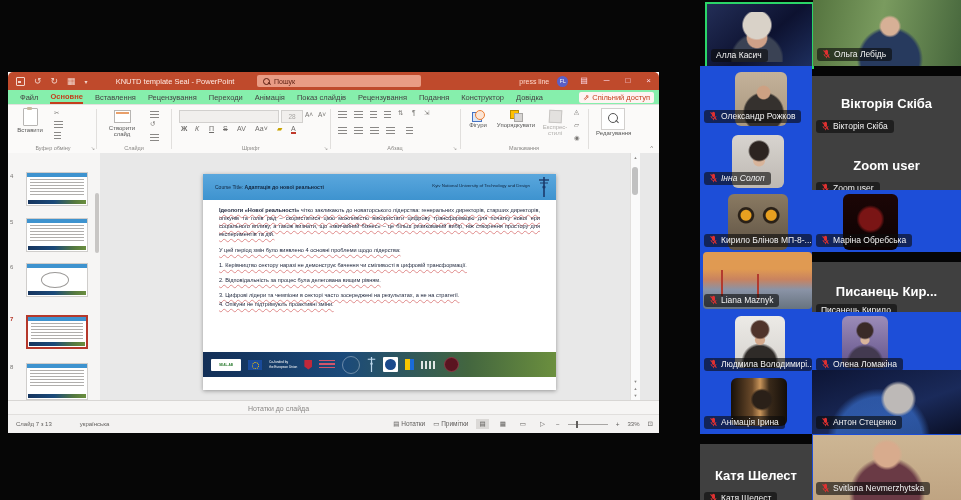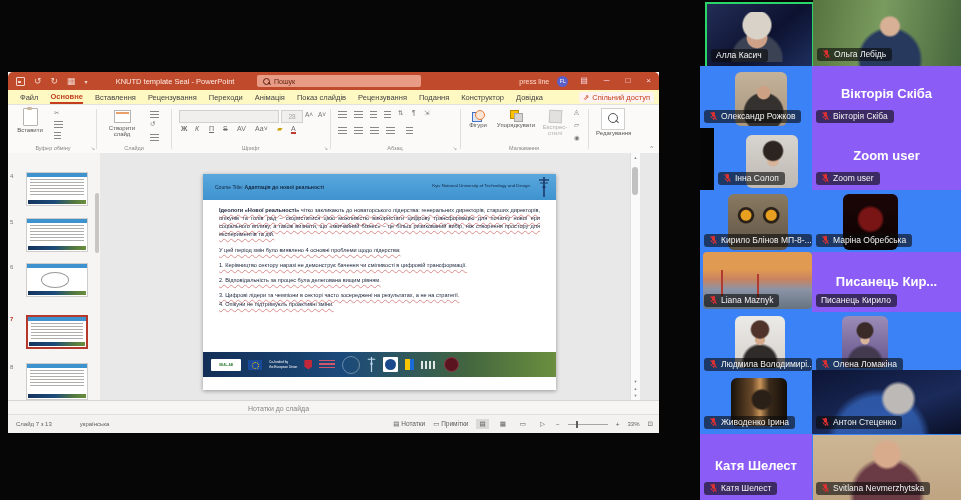--- a/index.html
+++ b/index.html
@@ -25,7 +25,7 @@
   .winbtn{font-size:8px;color:#fde;line-height:18px;padding:0 4px;}
 
   
-  #tabs{left:0;top:18px;width:651px;height:15px;background:#fef9c3;border-bottom:1px solid #e3e1df;display:flex;align-items:center;gap:12px;padding-left:12px;box-sizing:border-box;font-size:7.5px;color:#444;}
+  #tabs{left:0;top:18px;width:651px;height:15px;background:#86efac;border-bottom:1px solid #e3e1df;display:flex;align-items:center;gap:12px;padding-left:12px;box-sizing:border-box;font-size:7.5px;color:#444;}
   .tab{white-space:nowrap;}
   .tab.sel{color:#c43e1c;font-weight:bold;box-shadow:0 2px 0 #c43e1c;padding-bottom:1px;}
   #share-btn{position:absolute;right:5px;top:20px;color:#c43e1c;font-size:7.5px;display:flex;gap:3px;align-items:center;background:#fdf4f2;padding:1px 4px;border-radius:2px;}

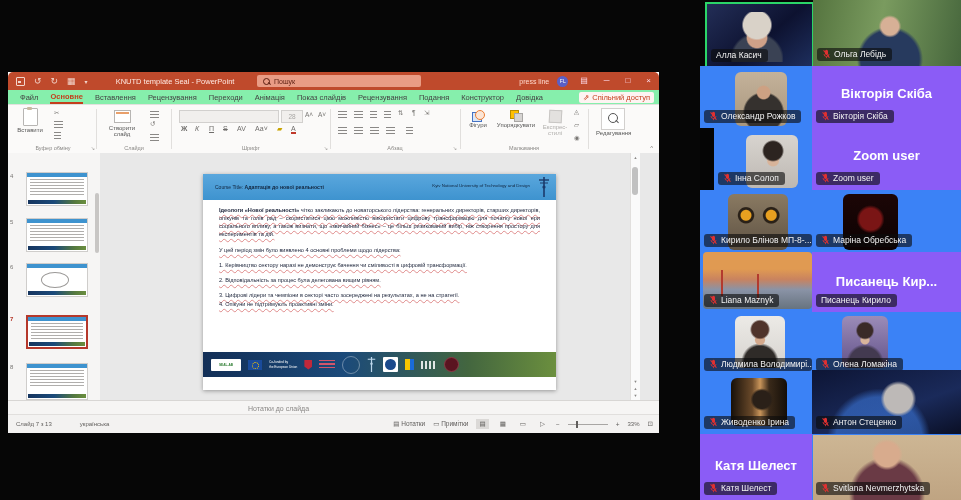--- a/index.html
+++ b/index.html
@@ -119,7 +119,7 @@
   
   #panel{left:700px;top:0;width:261px;height:500px;background:#050505;}
   .cell{position:absolute;background:#3b82f6;overflow:hidden;}
-  .cell.novid{background:#8b5cf6;}
+  .cell.novid{background:#404040;margin-top:10px;}
   .vid{position:absolute;}
   .r6{border-radius:6px;}
   .plabel{position:absolute;left:4px;bottom:5px;display:flex;align-items:center;gap:3px;background:rgba(12,12,12,.62);border-radius:3px;padding:1.5px 6px 2px 5px;font-size:8.5px;color:#f2f2f2;white-space:nowrap;max-width:96%;box-sizing:border-box;}

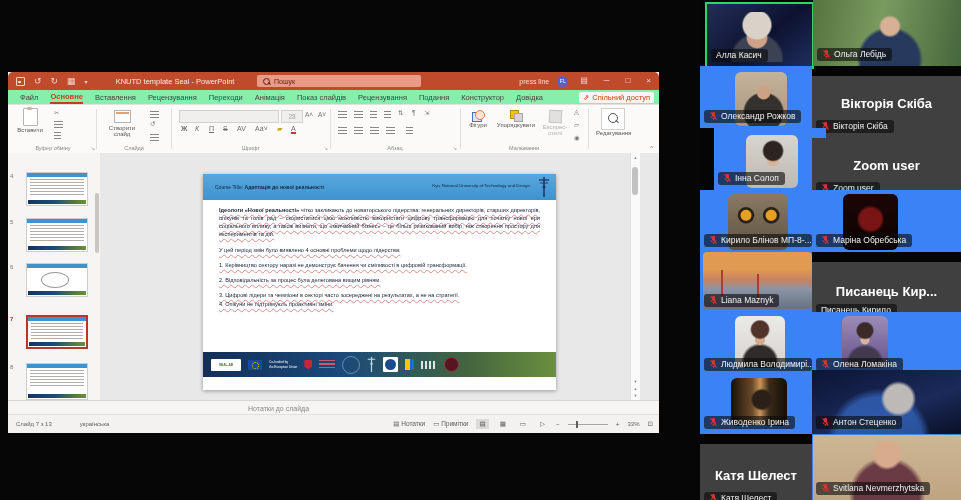--- a/index.html
+++ b/index.html
@@ -118,7 +118,7 @@
 
   
   #panel{left:700px;top:0;width:261px;height:500px;background:#050505;}
-  .cell{position:absolute;background:#3b82f6;overflow:hidden;}
+  .cell{position:absolute;background:#1d4ed8;overflow:hidden;}
   .cell.novid{background:#404040;margin-top:10px;}
   .vid{position:absolute;}
   .r6{border-radius:6px;}

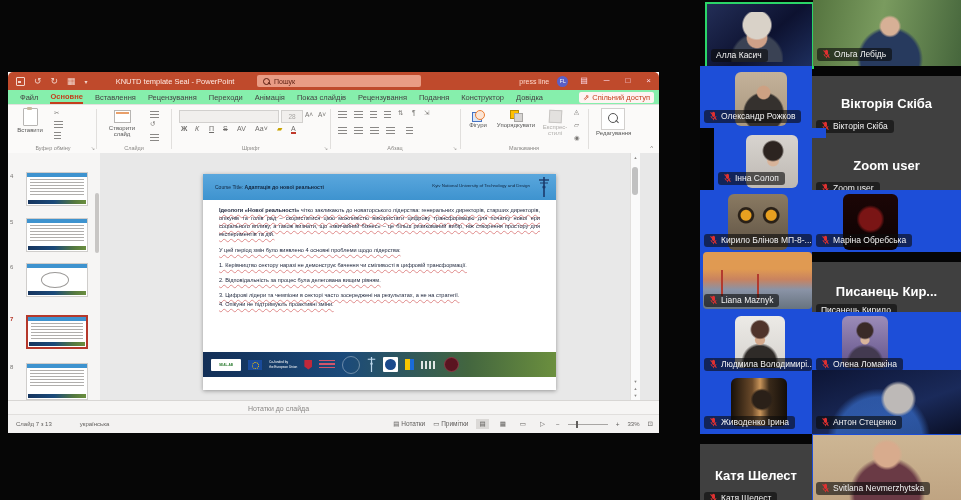--- a/index.html
+++ b/index.html
@@ -133,7 +133,7 @@
   .t3{left:0;top:66px;width:112px;height:62px;}
   .t3 .vid{left:35px;top:6px;width:52px;height:54px;background:radial-gradient(circle at 55% 42%,#d3a férfi transparent);background:radial-gradient(circle at 55% 38%,#cda183 0 14%,transparent 17%),radial-gradient(circle at 55% 75%,#35312e 0 38%,transparent 42%),linear-gradient(180deg,#c4b29a,#a8977e);}
   .t4{left:112px;top:66px;width:149px;height:62px;}
-  .t5{left:14px;top:128px;width:112px;height:62px;}
+  .t5{left:0;top:128px;width:112px;height:62px;font-style:italic;}
   .t5 .vid{left:32px;top:7px;width:52px;height:53px;background:radial-gradient(circle at 52% 30%,#2c2420 0 20%,transparent 24%),radial-gradient(circle at 52% 48%,#d8b49a 0 14%,transparent 17%),linear-gradient(180deg,#d8d4cf,#bdb8b2);}
   .t6{left:112px;top:128px;width:149px;height:62px;}
   .t7{left:0;top:190px;width:112px;height:62px;}

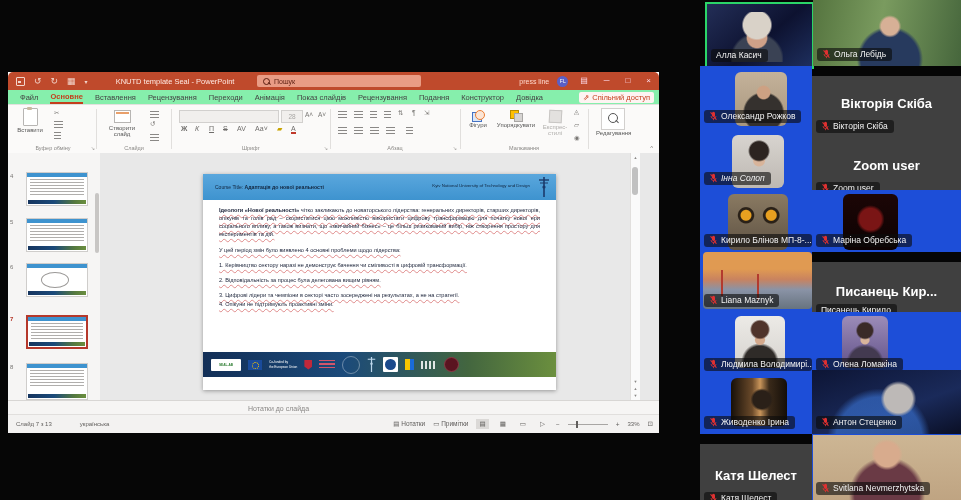--- a/index.html
+++ b/index.html
@@ -575,7 +575,7 @@
           <line x1="5" y1="9" x2="5" y2="11" stroke="#e03131"></line>
           <line x1="1.5" y1="1.5" x2="8.5" y2="10.5" stroke="#e03131" stroke-width="1.4"></line>
         </svg>
-      <span>Живоденко Ірина</span>
+      <span>Анімація Ірина</span>
     </div>
   </div>
 

